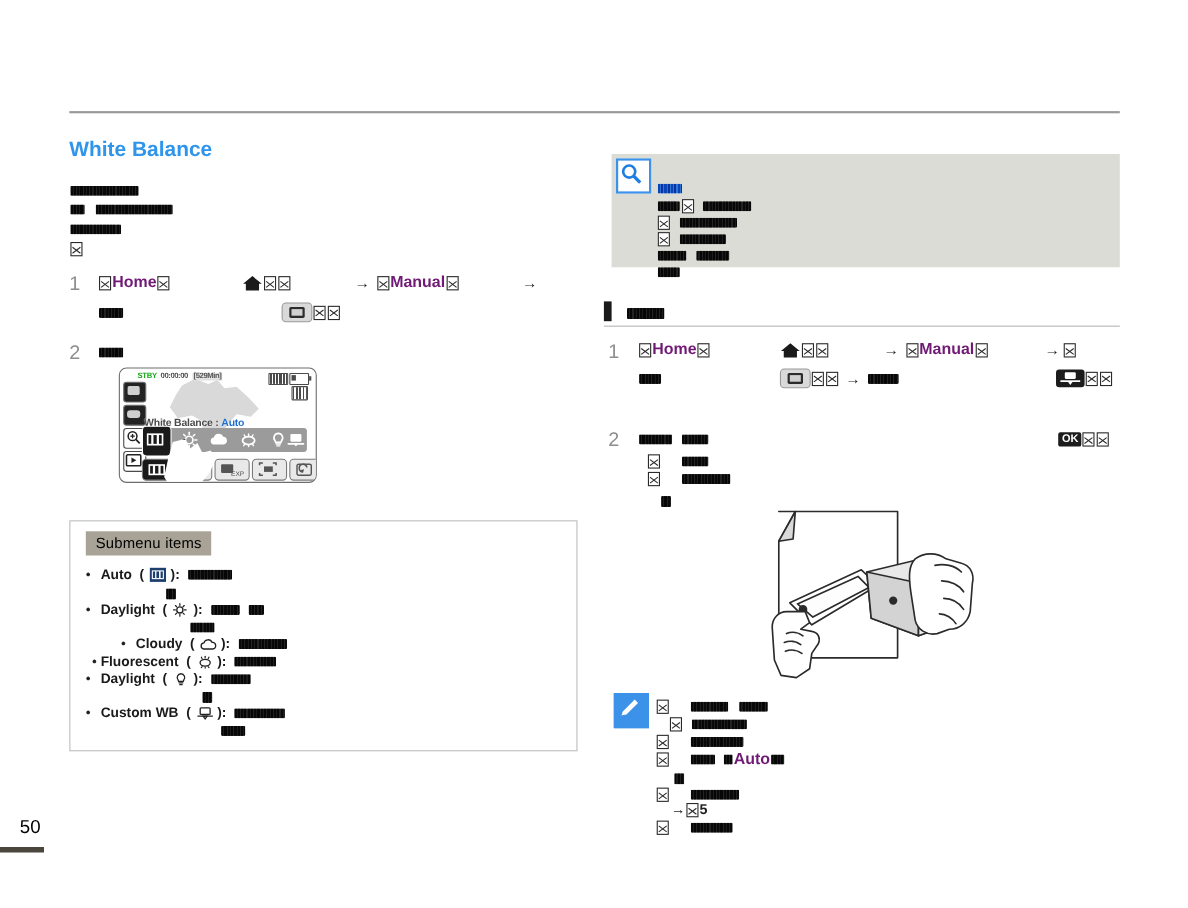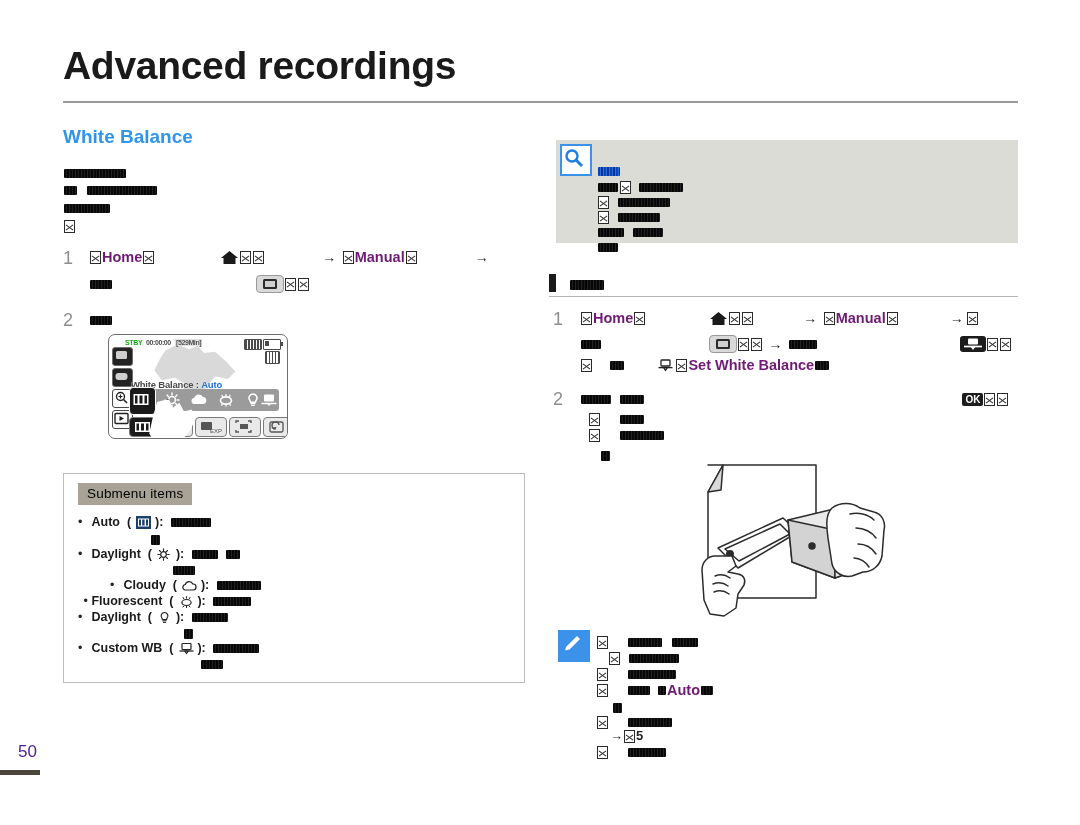--- a/index.html
+++ b/index.html
@@ -172,7 +172,6 @@
 
 <div class="page">
 
-  <div class="chapter-title">Advanced recordings</div>
   <div class="header-rule"></div>
   <div class="section-title">White Balance</div>
 

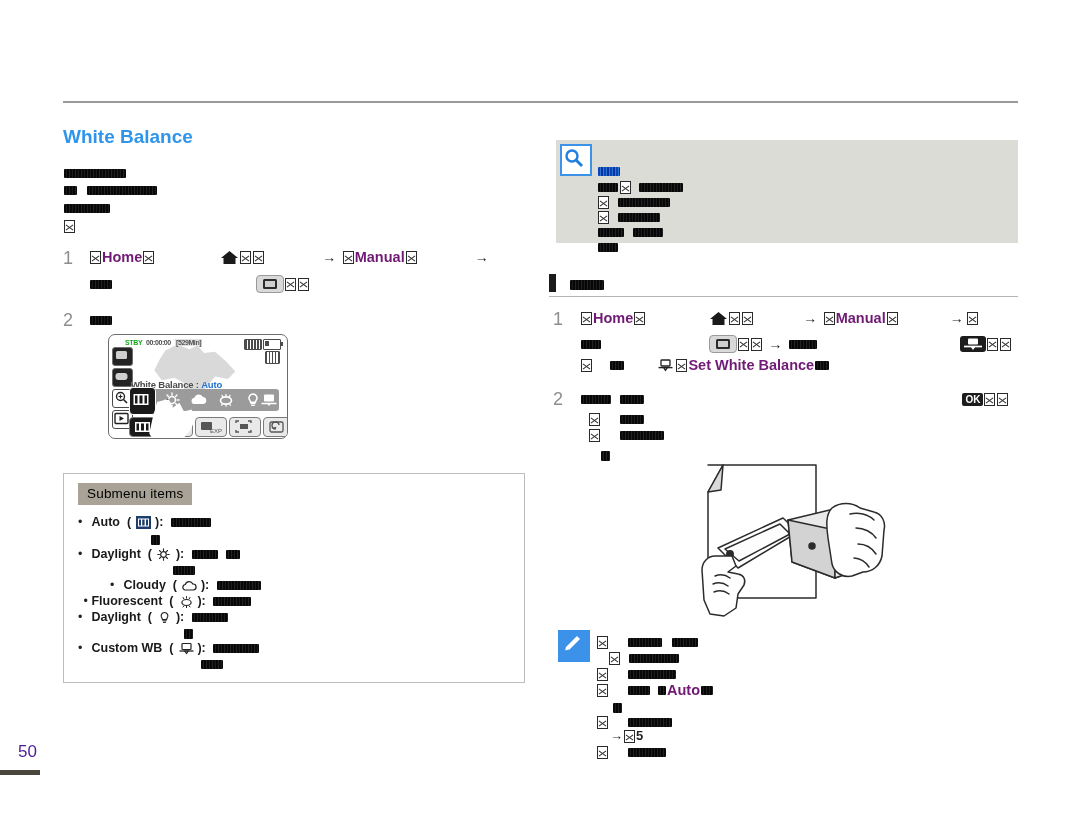--- a/index.html
+++ b/index.html
@@ -552,18 +552,6 @@
         </svg>
     </span><span class="xbox"></span><span class="xbox"></span>
   </div>
-  <div class="txtline" style="left:580px;top:358px;">
-    <span class="xbox"></span>
-    <span class="rd" style="width:14px;margin-left:14px"></span>
-    <span style="display:inline-block;width:24px"></span>
-    <span class="ico" style="width:17px;height:14px">
-      <svg width="17" height="14" viewBox="0 0 17 14">
-          <rect x="4" y="1" width="9" height="6" rx="0.8" fill="none" stroke="#222" stroke-width="1.3"></rect>
-      <line x1="1.5" y1="8.6" x2="15.5" y2="8.6" stroke="#222" stroke-width="1.4"></line>
-      <path d="M6.6 8.6 L8.5 11.4 L10.4 8.6 Z" fill="none" stroke="#222" stroke-width="1.2"></path>
-        </svg>
-    </span><span class="xbox"></span><span class="kw">Set White Balance</span><span class="rd" style="width:14px"></span>
-  </div>
 
   <div class="stepnum" style="left:553px;top:389px;">2</div>
   <div class="txtline" style="left:580px;top:392px;">

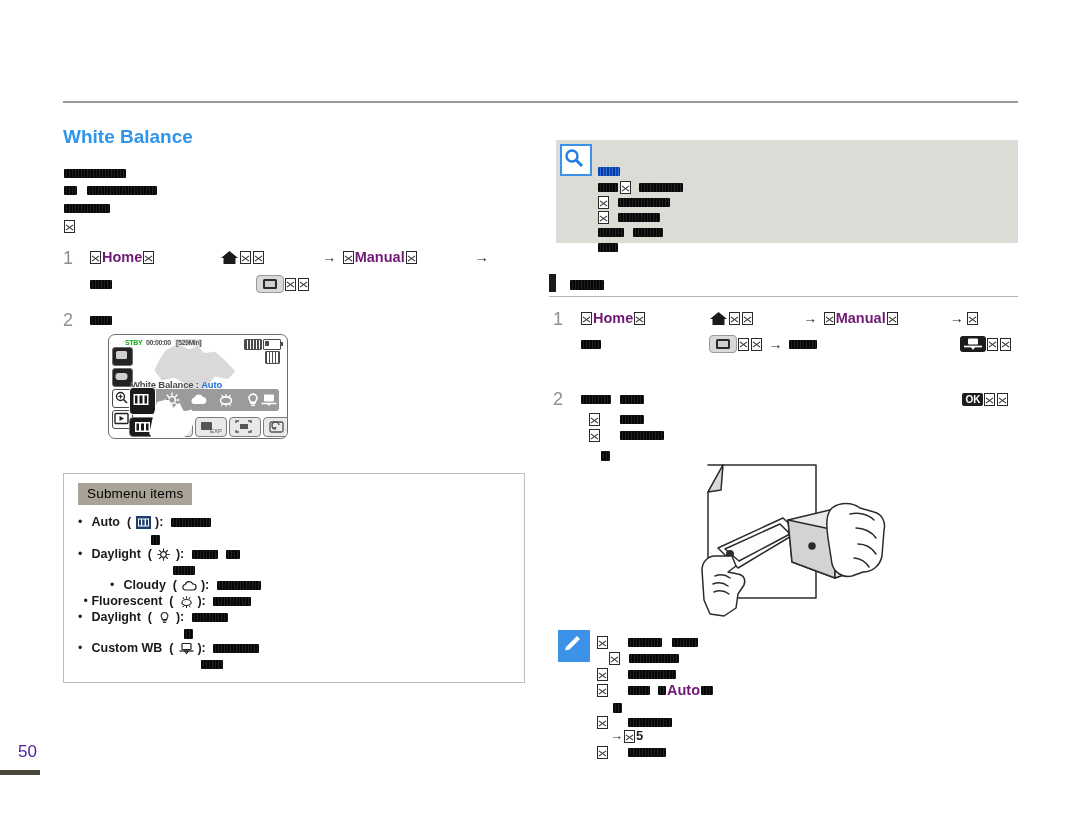--- a/index.html
+++ b/index.html
@@ -164,7 +164,7 @@
   
   .illus{position:absolute;left:620px;top:450px;width:300px;height:180px;}
 
-  .pagenum{position:absolute;left:18px;top:742px;font-size:17px;color:#4c1d95;}
+  .pagenum{position:absolute;left:18px;top:742px;font-size:17px;color:#000000;}
   .pagebar{position:absolute;left:0px;top:770px;width:40px;height:5px;background:#4a463c;}
 </style>
 </head>

